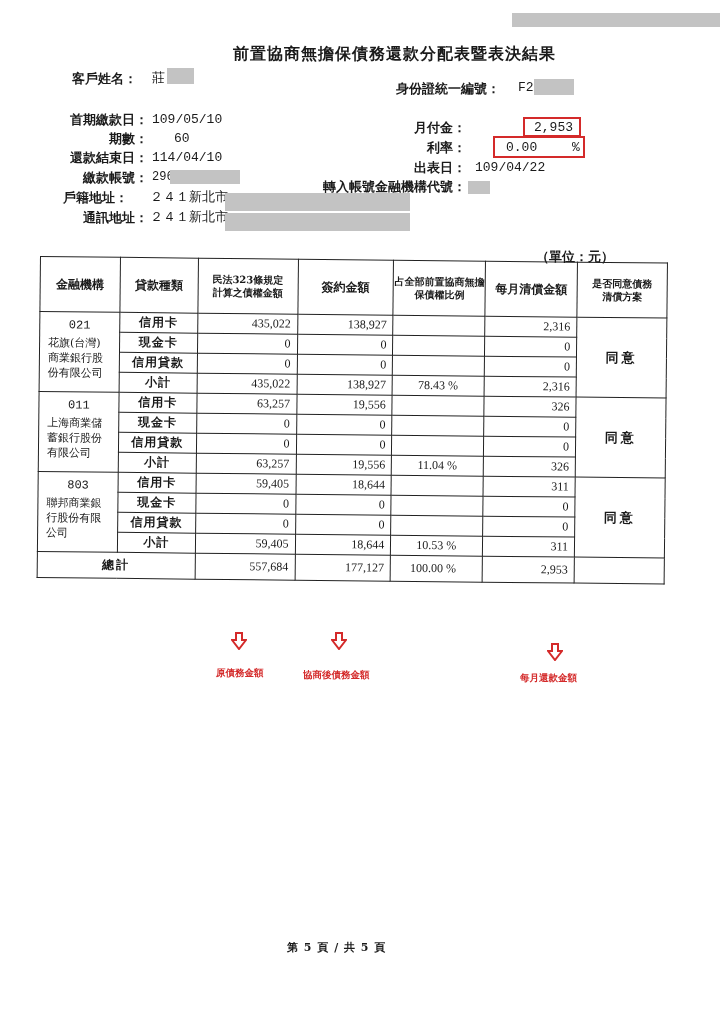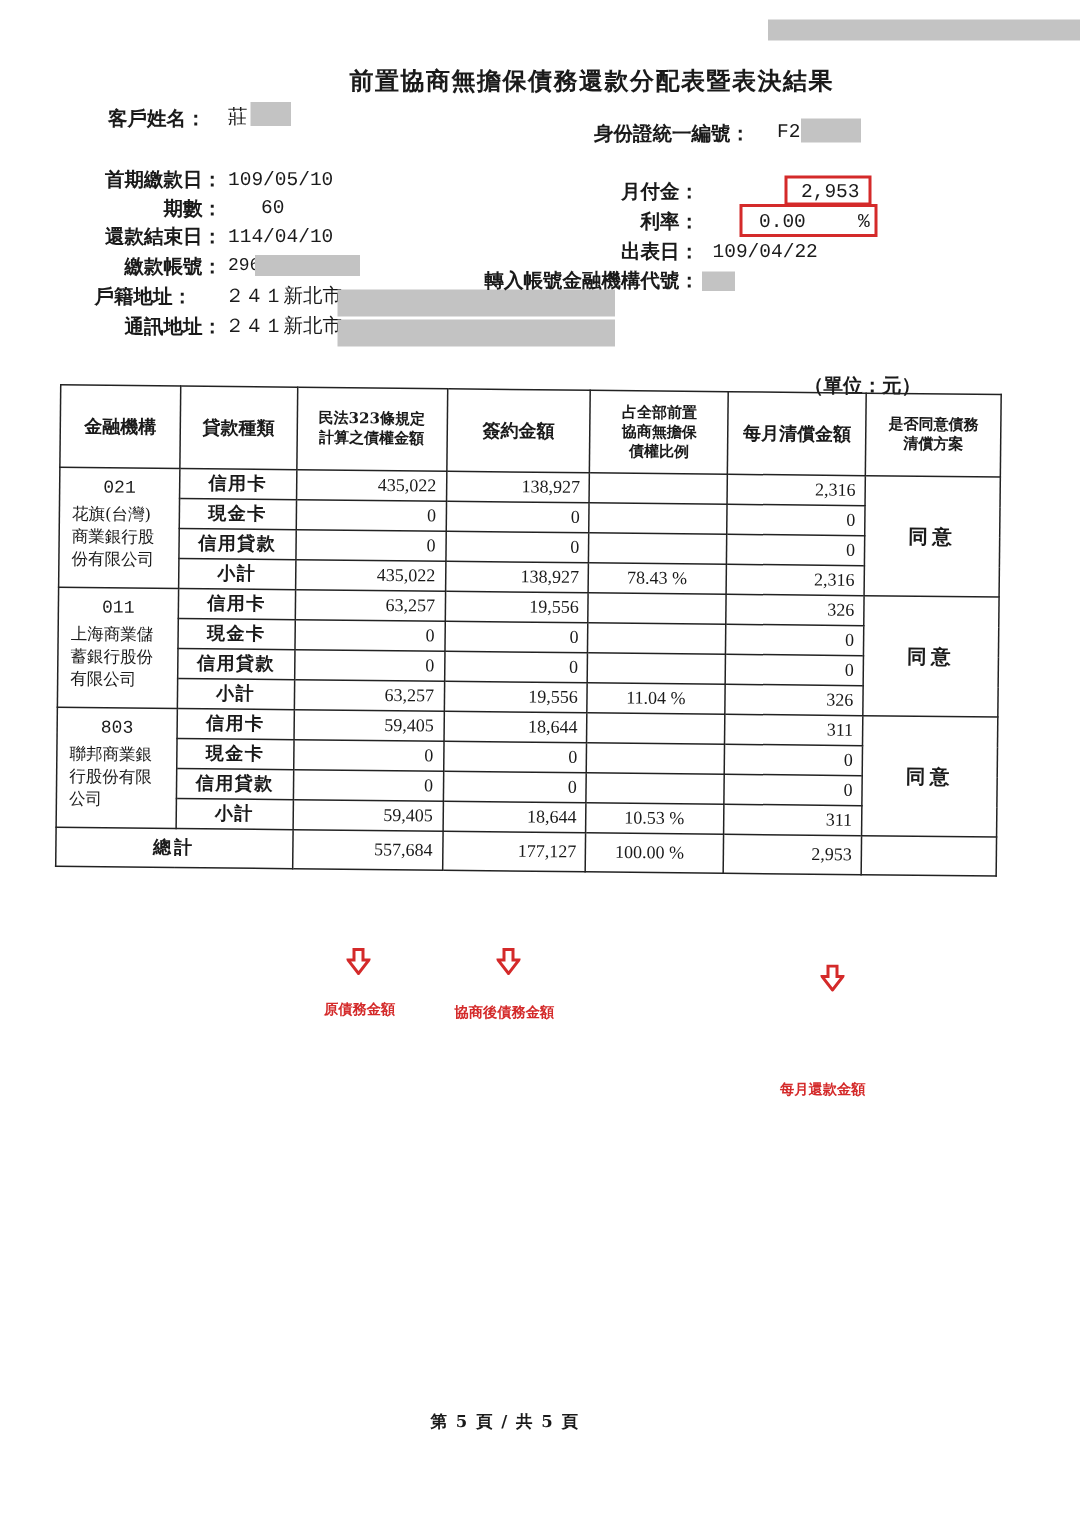--- a/index.html
+++ b/index.html
@@ -110,7 +110,7 @@
       <th>貸款種類</th>
       <th class="small" style="padding:0 10px;">民法323條規定計算之債權金額</th>
       <th>簽約金額</th>
-      <th class="small" style="padding:0 20px;border-radius:17px;">占全部前置協商無擔保債權比例</th>
+      <th class="small" style="padding:0 0;border-radius:17px;">占全部前置協商無擔保債權比例</th>
       <th>每月清償金額</th>
       <th class="small" style="padding:14px 10px;margin-left:44px;">是否同意債務清償方案</th>
     </tr>

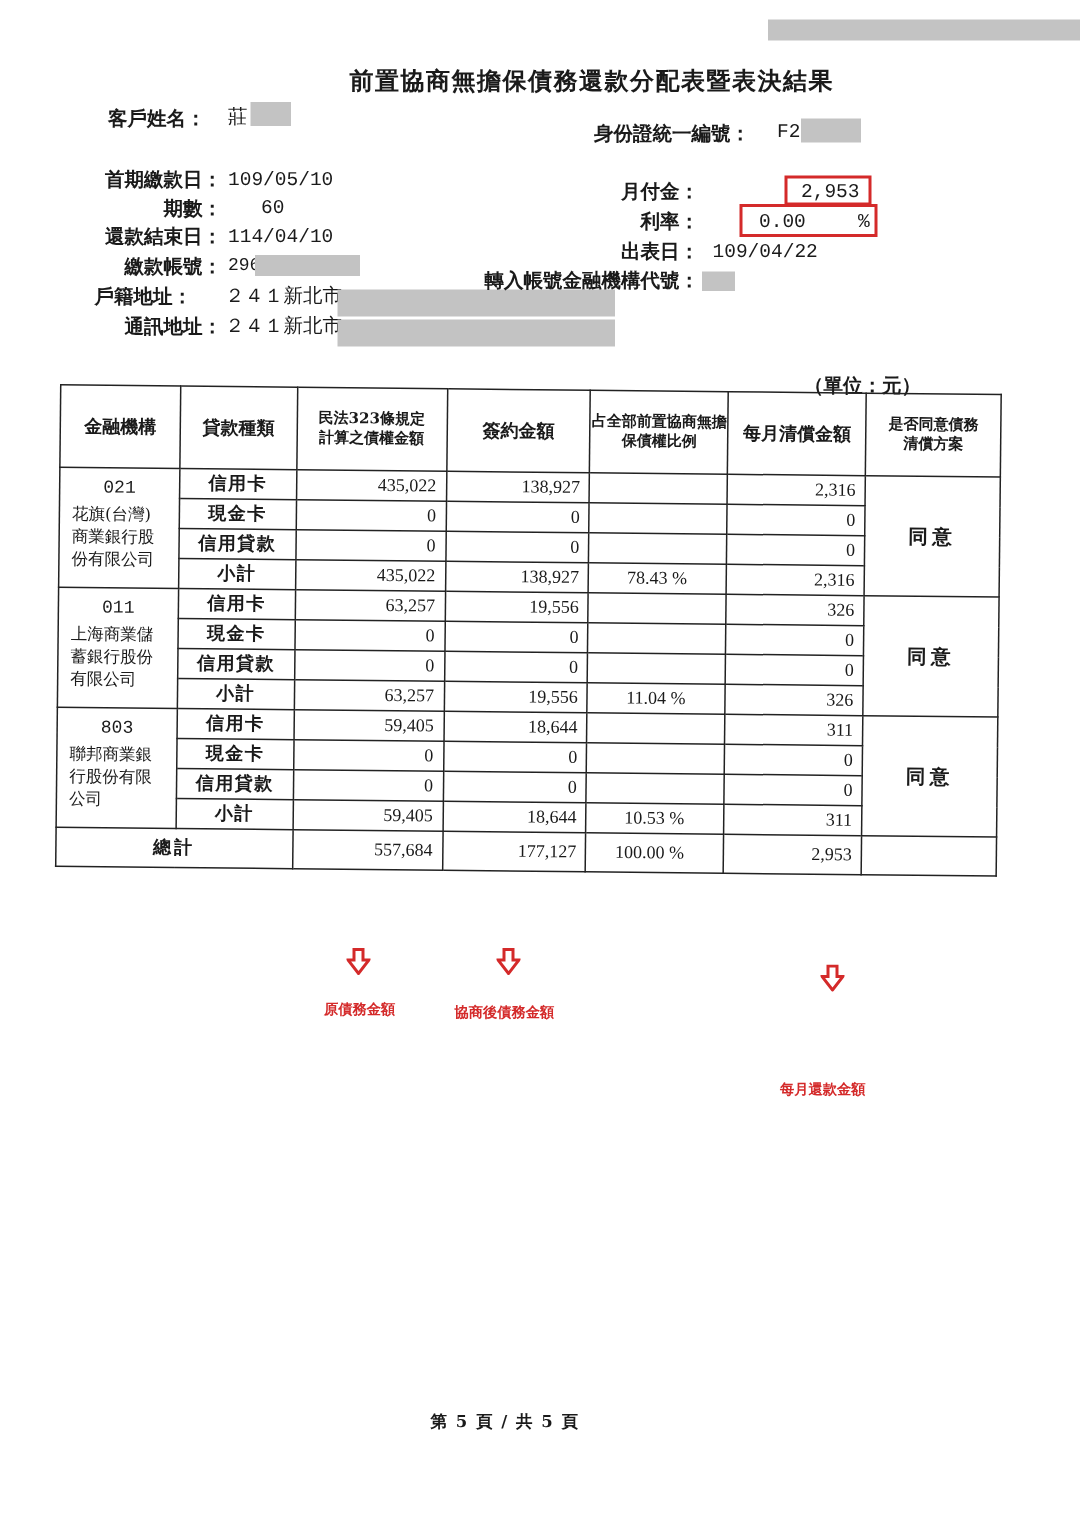--- a/index.html
+++ b/index.html
@@ -243,7 +243,7 @@
 <svg class="arrow" style="left:547px; top:643px;" viewBox="0 0 16 18">
   <path d="M5 1 H11 V8 H15 L8 17 L1 8 H5 Z" fill="none" stroke="#d42a2a" stroke-width="2" stroke-linejoin="miter"></path>
 </svg>
-<div class="annot" style="left:520px; top:672px;margin-top:48px;">每月還款金額</div>
+<div class="annot" style="left:520px; top:672px;">每月還款金額</div>
 
 <div class="abs footer">第 5 頁 / 共 5 頁</div>
 

